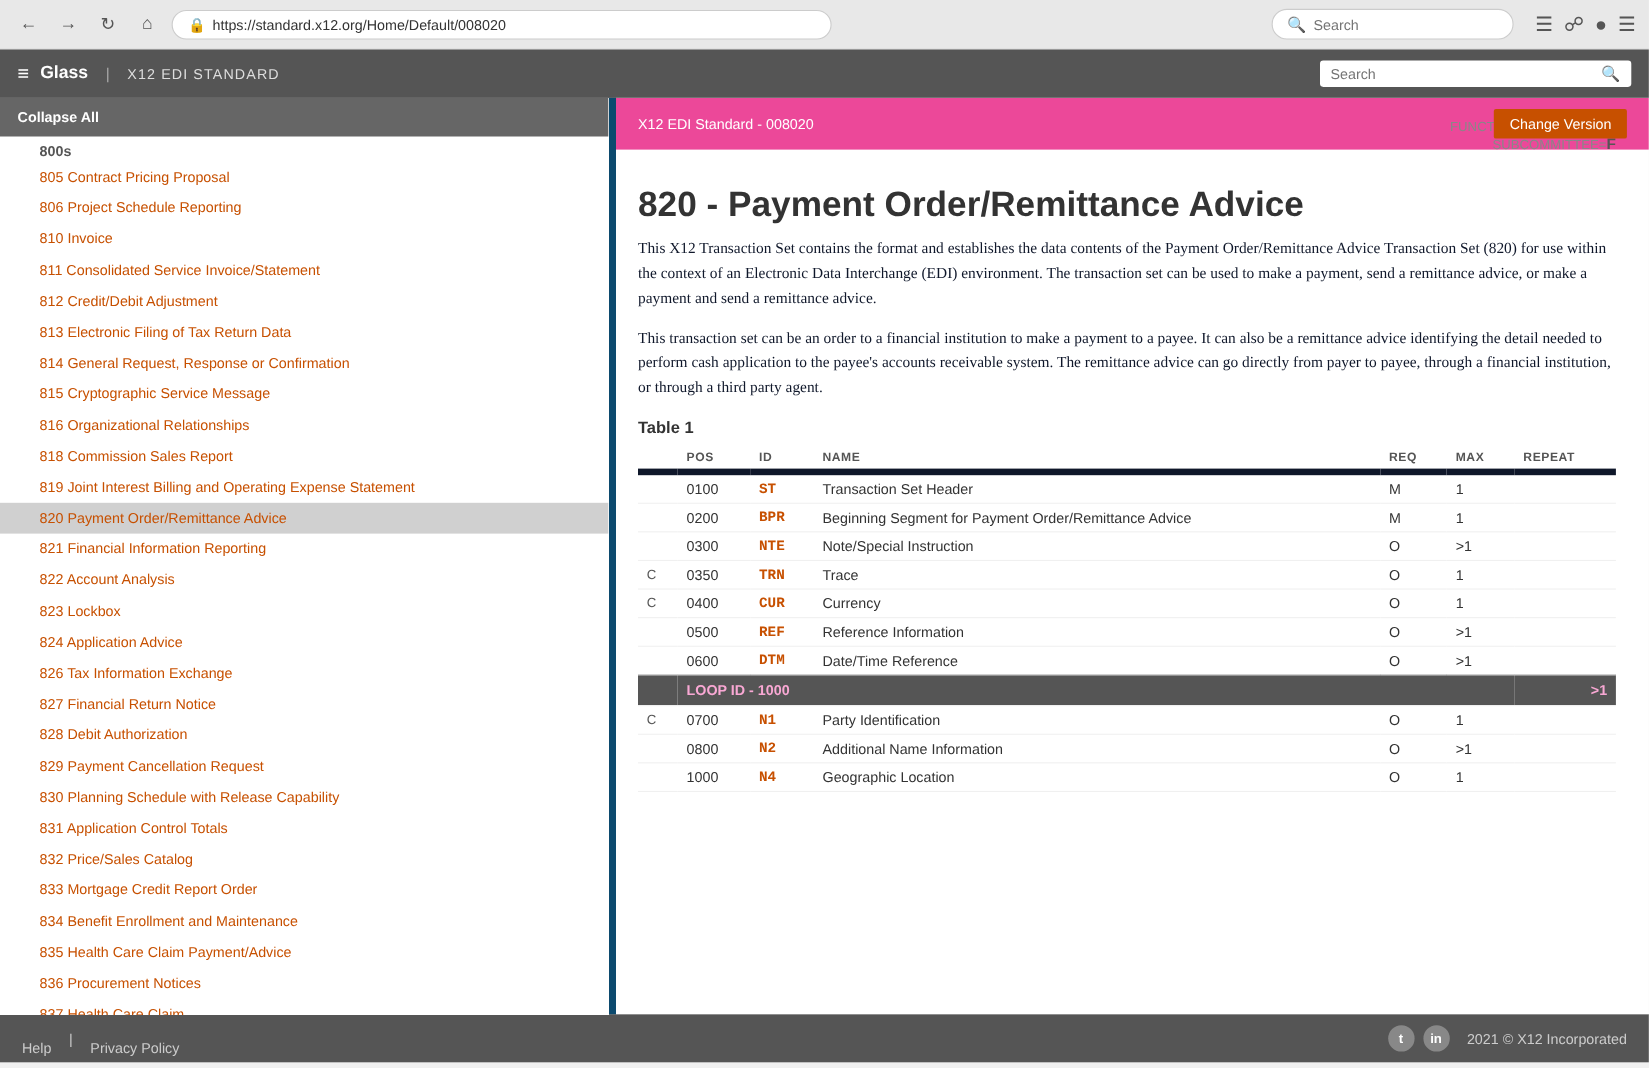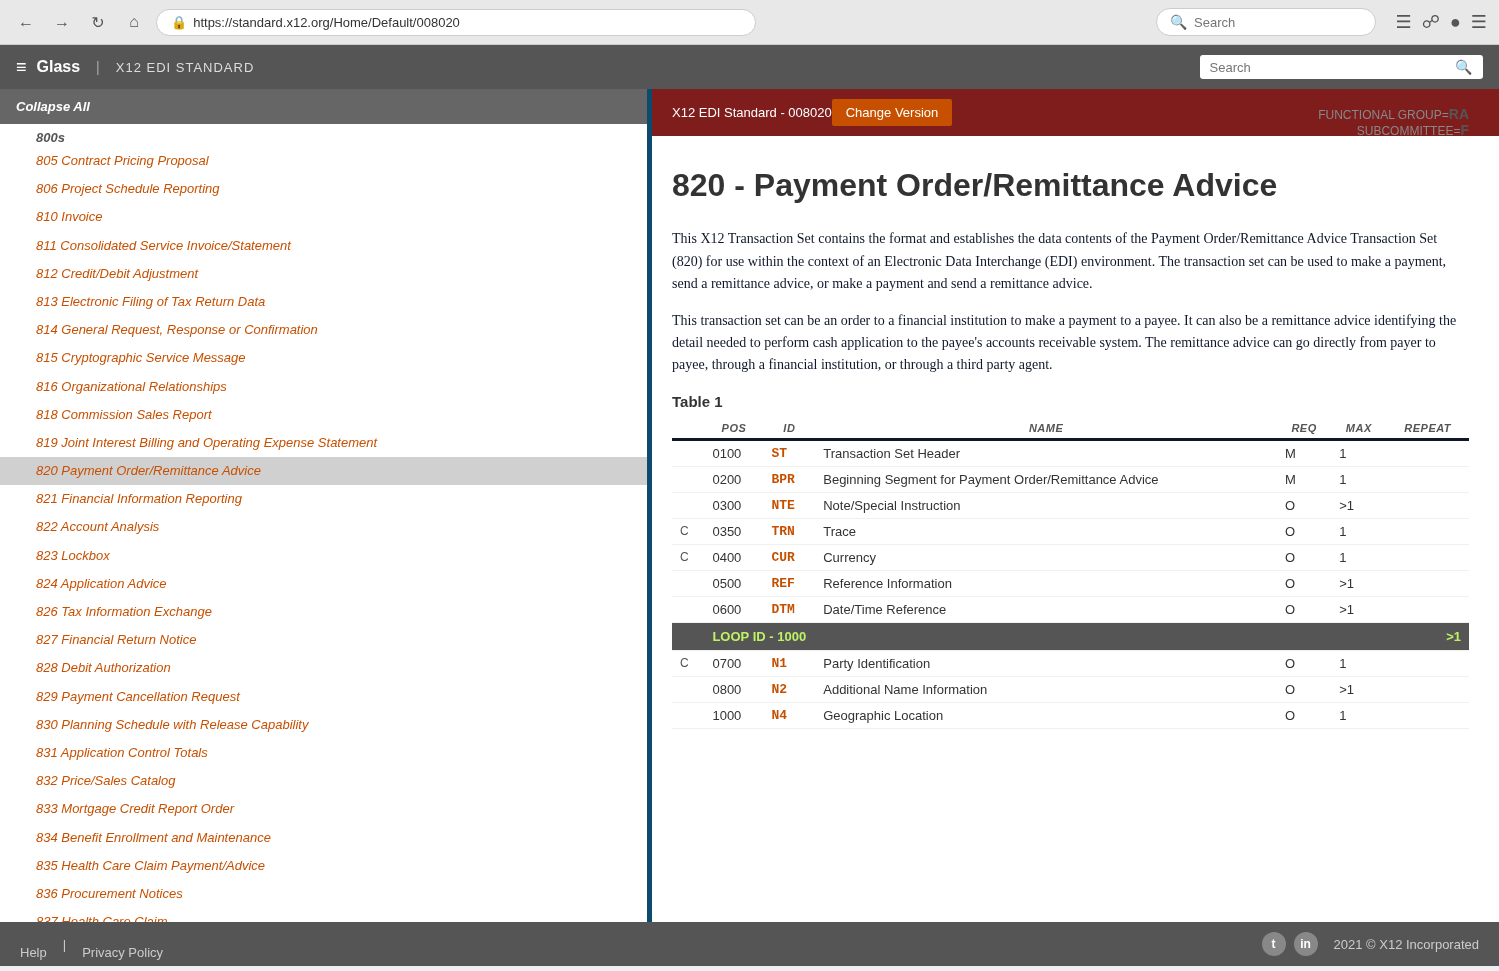--- a/index.html
+++ b/index.html
@@ -111,11 +111,10 @@
 
     
     .sidebar {
-      width: 652px;
-      background: #fff;
-      border-right: 5px solid #0c4a6e;
+      width: 560px;
+      background: #fff;
+      border-right: 7px solid #0c4a6e;
       overflow-y: auto;
-      font-style: italic;
     }
     .sidebar-header {
       background: #666;

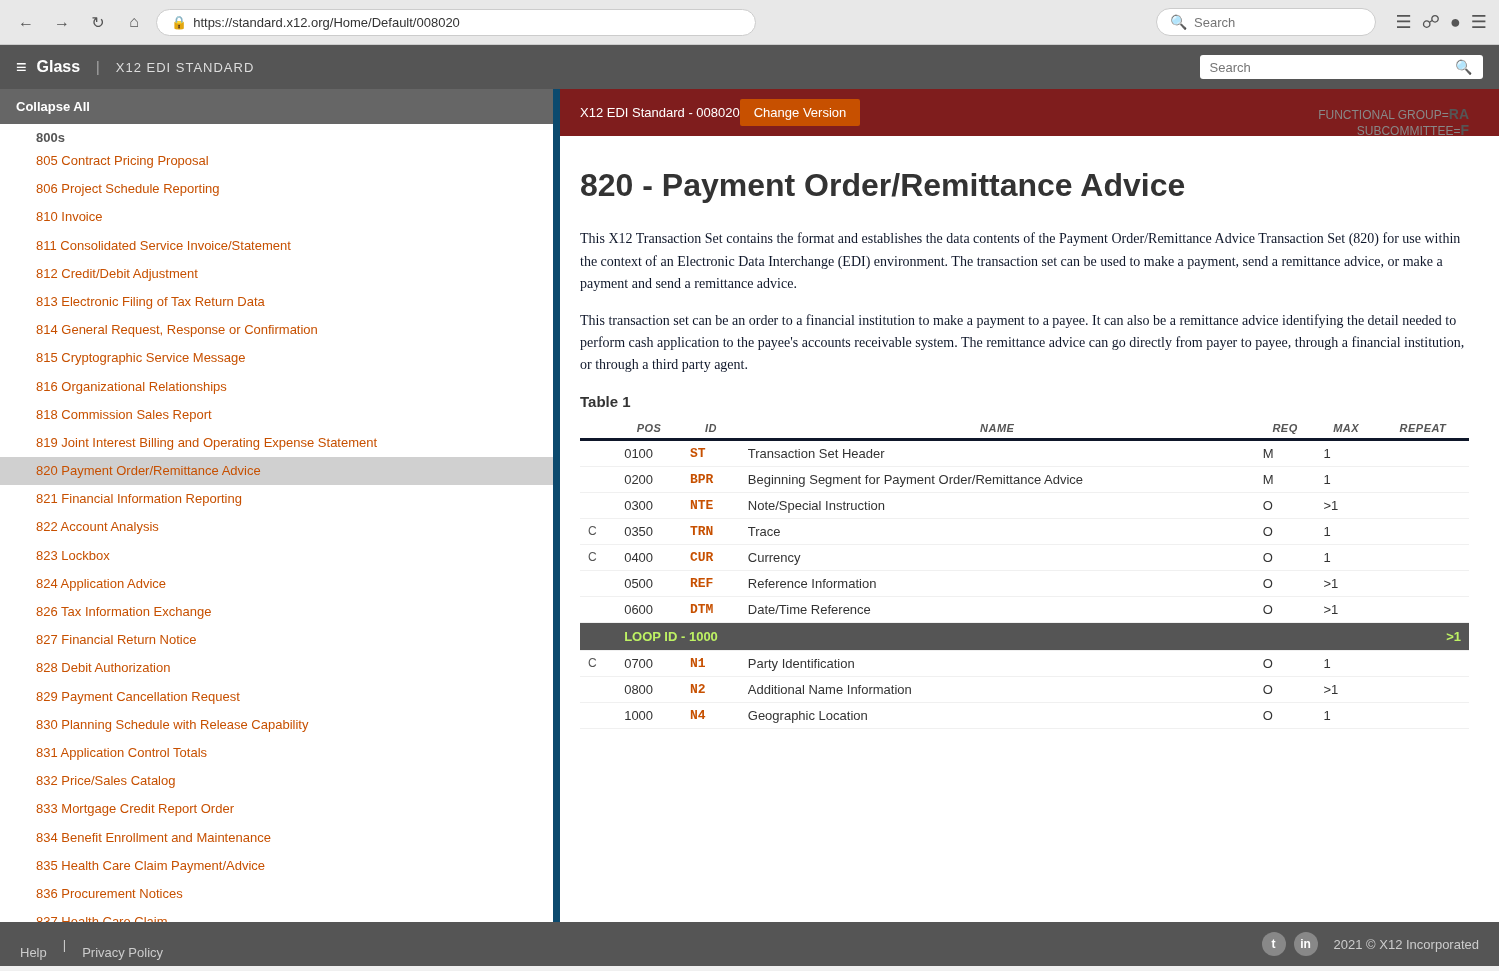--- a/index.html
+++ b/index.html
@@ -149,13 +149,13 @@
       overflow-y: auto;
     }
     .content-header {
-      background: #7f1d1d;
+      background: #ec4899;
       color: #fff;
       padding: 10px 20px;
       font-size: 13px;
       display: flex;
       align-items: center;
-      justify-content: flex-start;
+      justify-content: space-between;
     }
     .change-version-btn {
       background: #c75000;

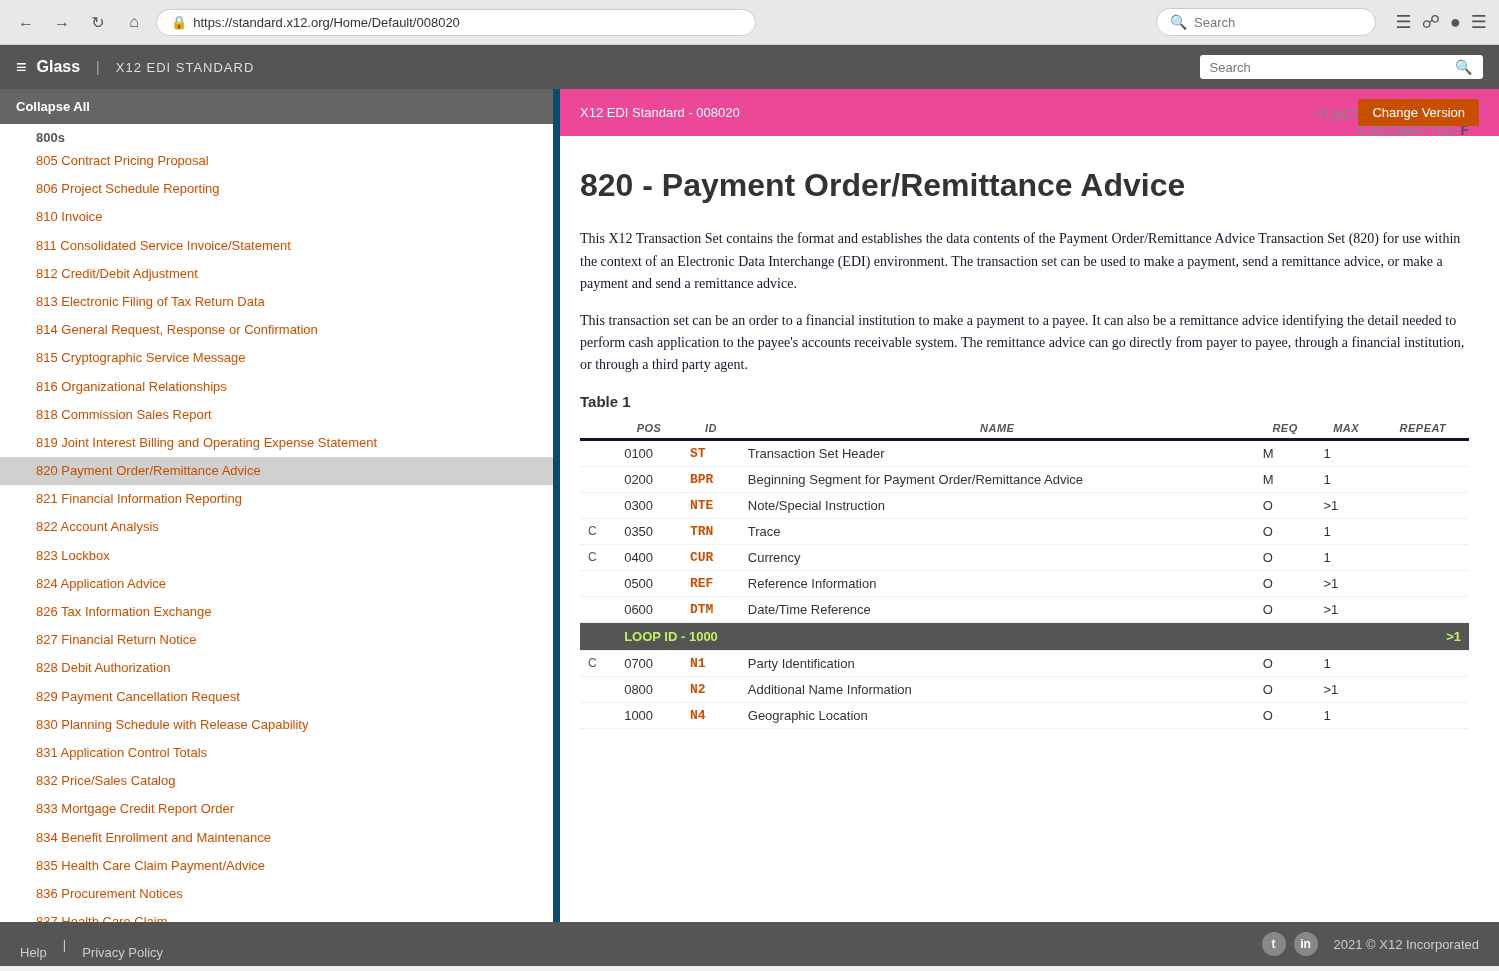--- a/index.html
+++ b/index.html
@@ -174,7 +174,7 @@
       font-weight: bold;
       color: #333;
       line-height: 1.2;
-      margin-bottom: 24px;
+      margin-bottom: 12px;
     }
     .meta-info {
       float: right;

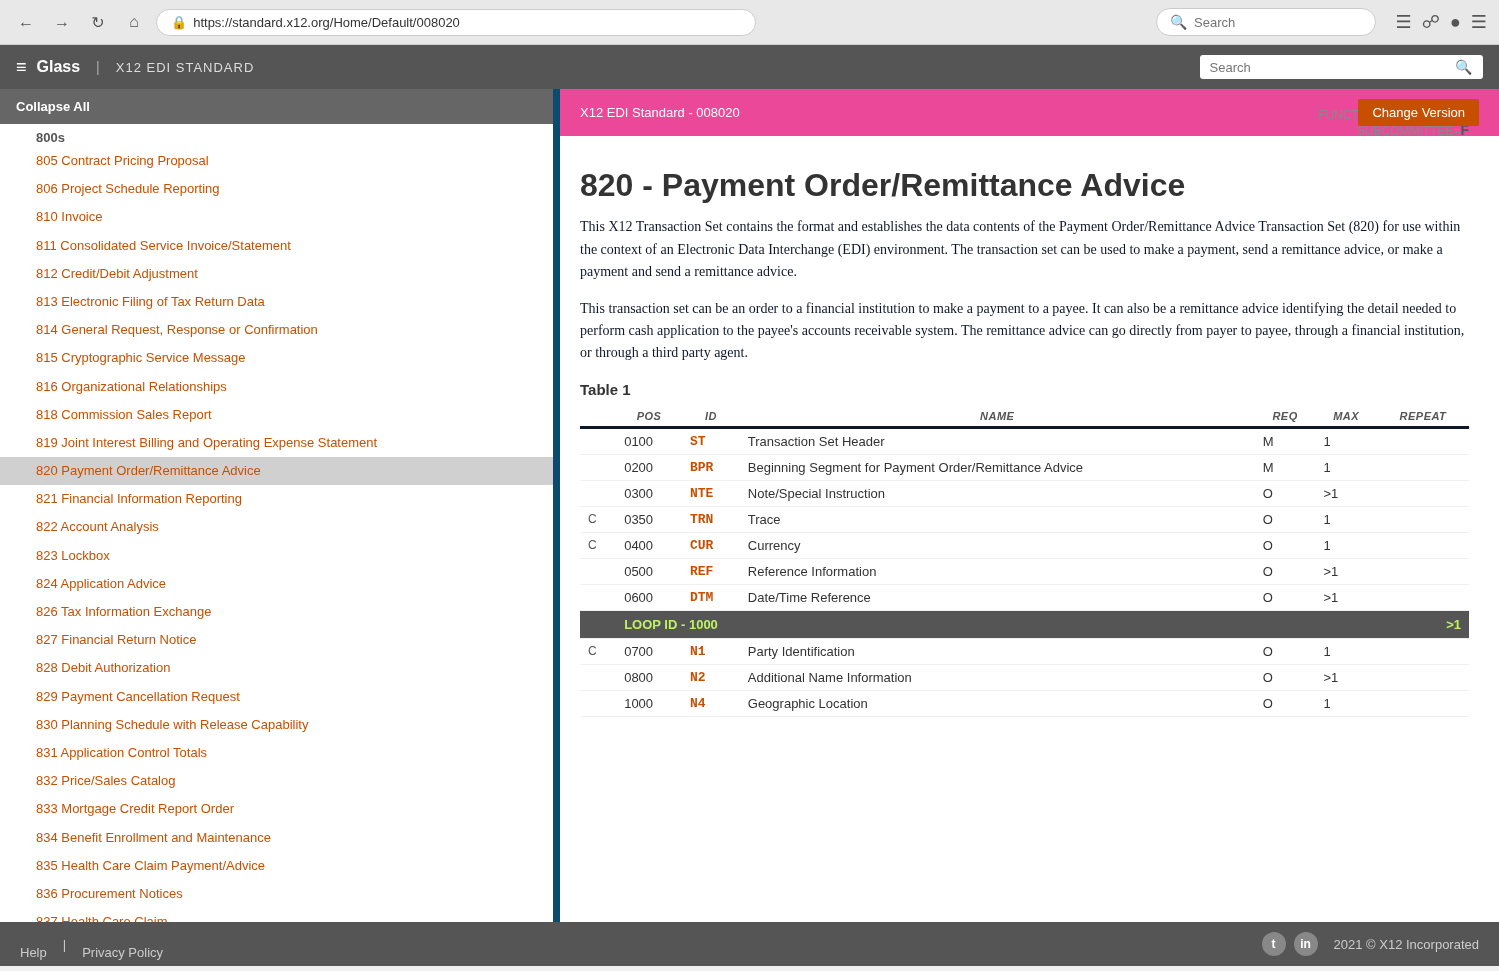--- a/index.html
+++ b/index.html
@@ -212,14 +212,13 @@
       background: #fff;
     }
     .data-table th {
-      text-align: center;
+      text-align: left;
       padding: 4px 8px;
       font-size: 11px;
       font-weight: bold;
       color: #555;
-      border-bottom: 3px solid #0f172a;
+      border-bottom: 6px solid #0f172a;
       letter-spacing: 0.5px;
-      font-style: italic;
     }
     .data-table td {
       padding: 5px 8px;

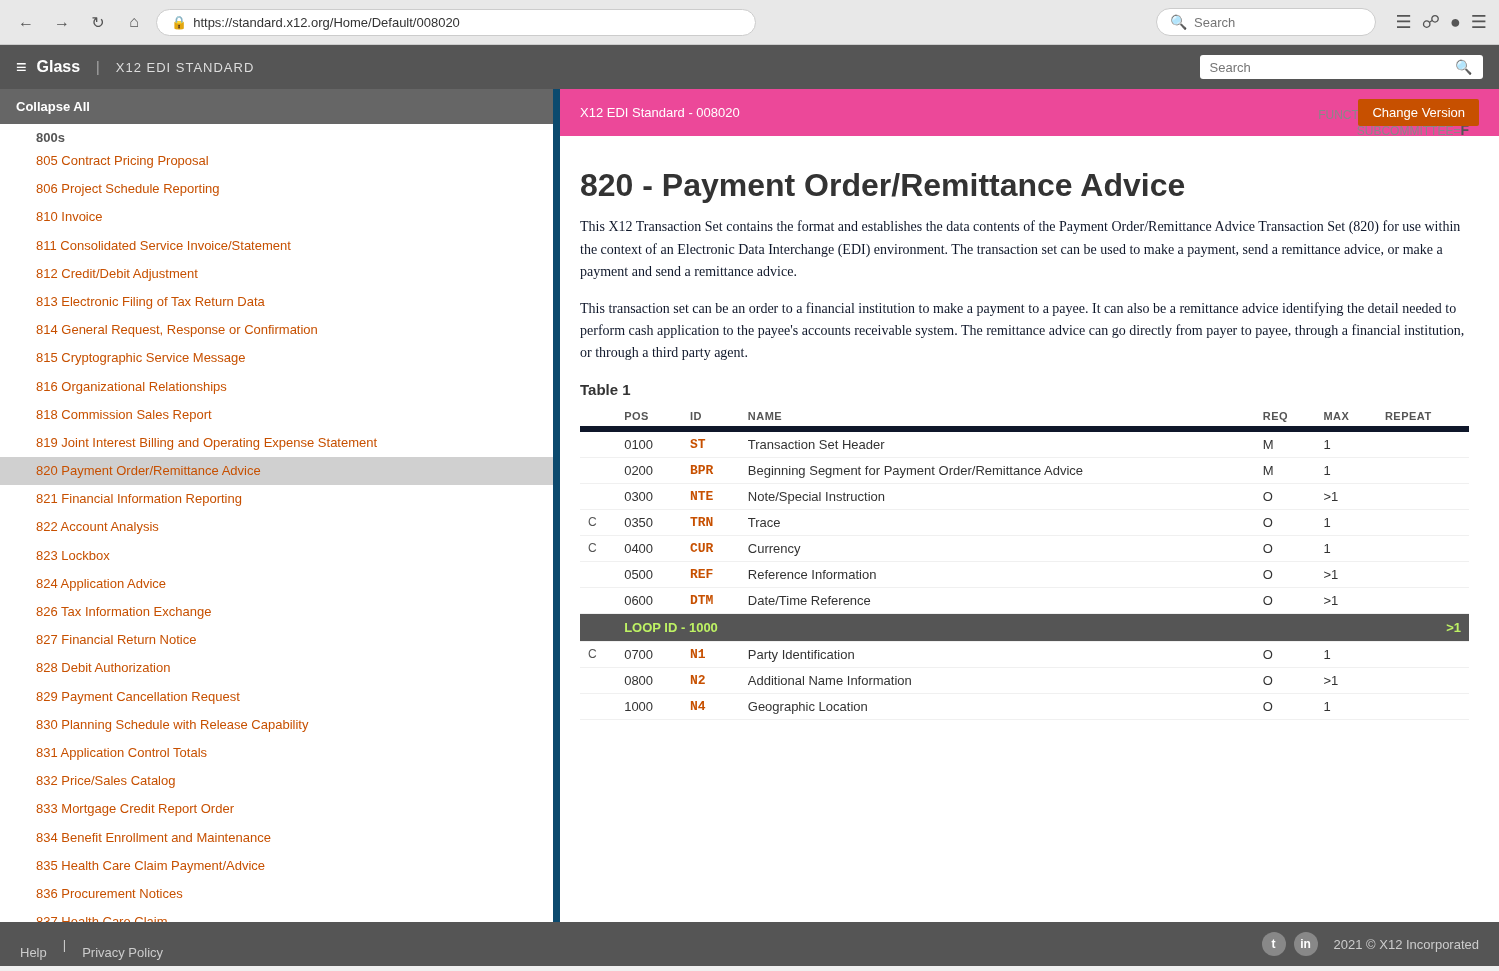--- a/index.html
+++ b/index.html
@@ -229,7 +229,7 @@
     .data-table td.cond { color: #555; font-size: 12px; }
     .loop-row td {
       background: #555;
-      color: #bef264;
+      color: #f9a8d4;
       font-weight: bold;
       padding: 6px 8px;
     }

